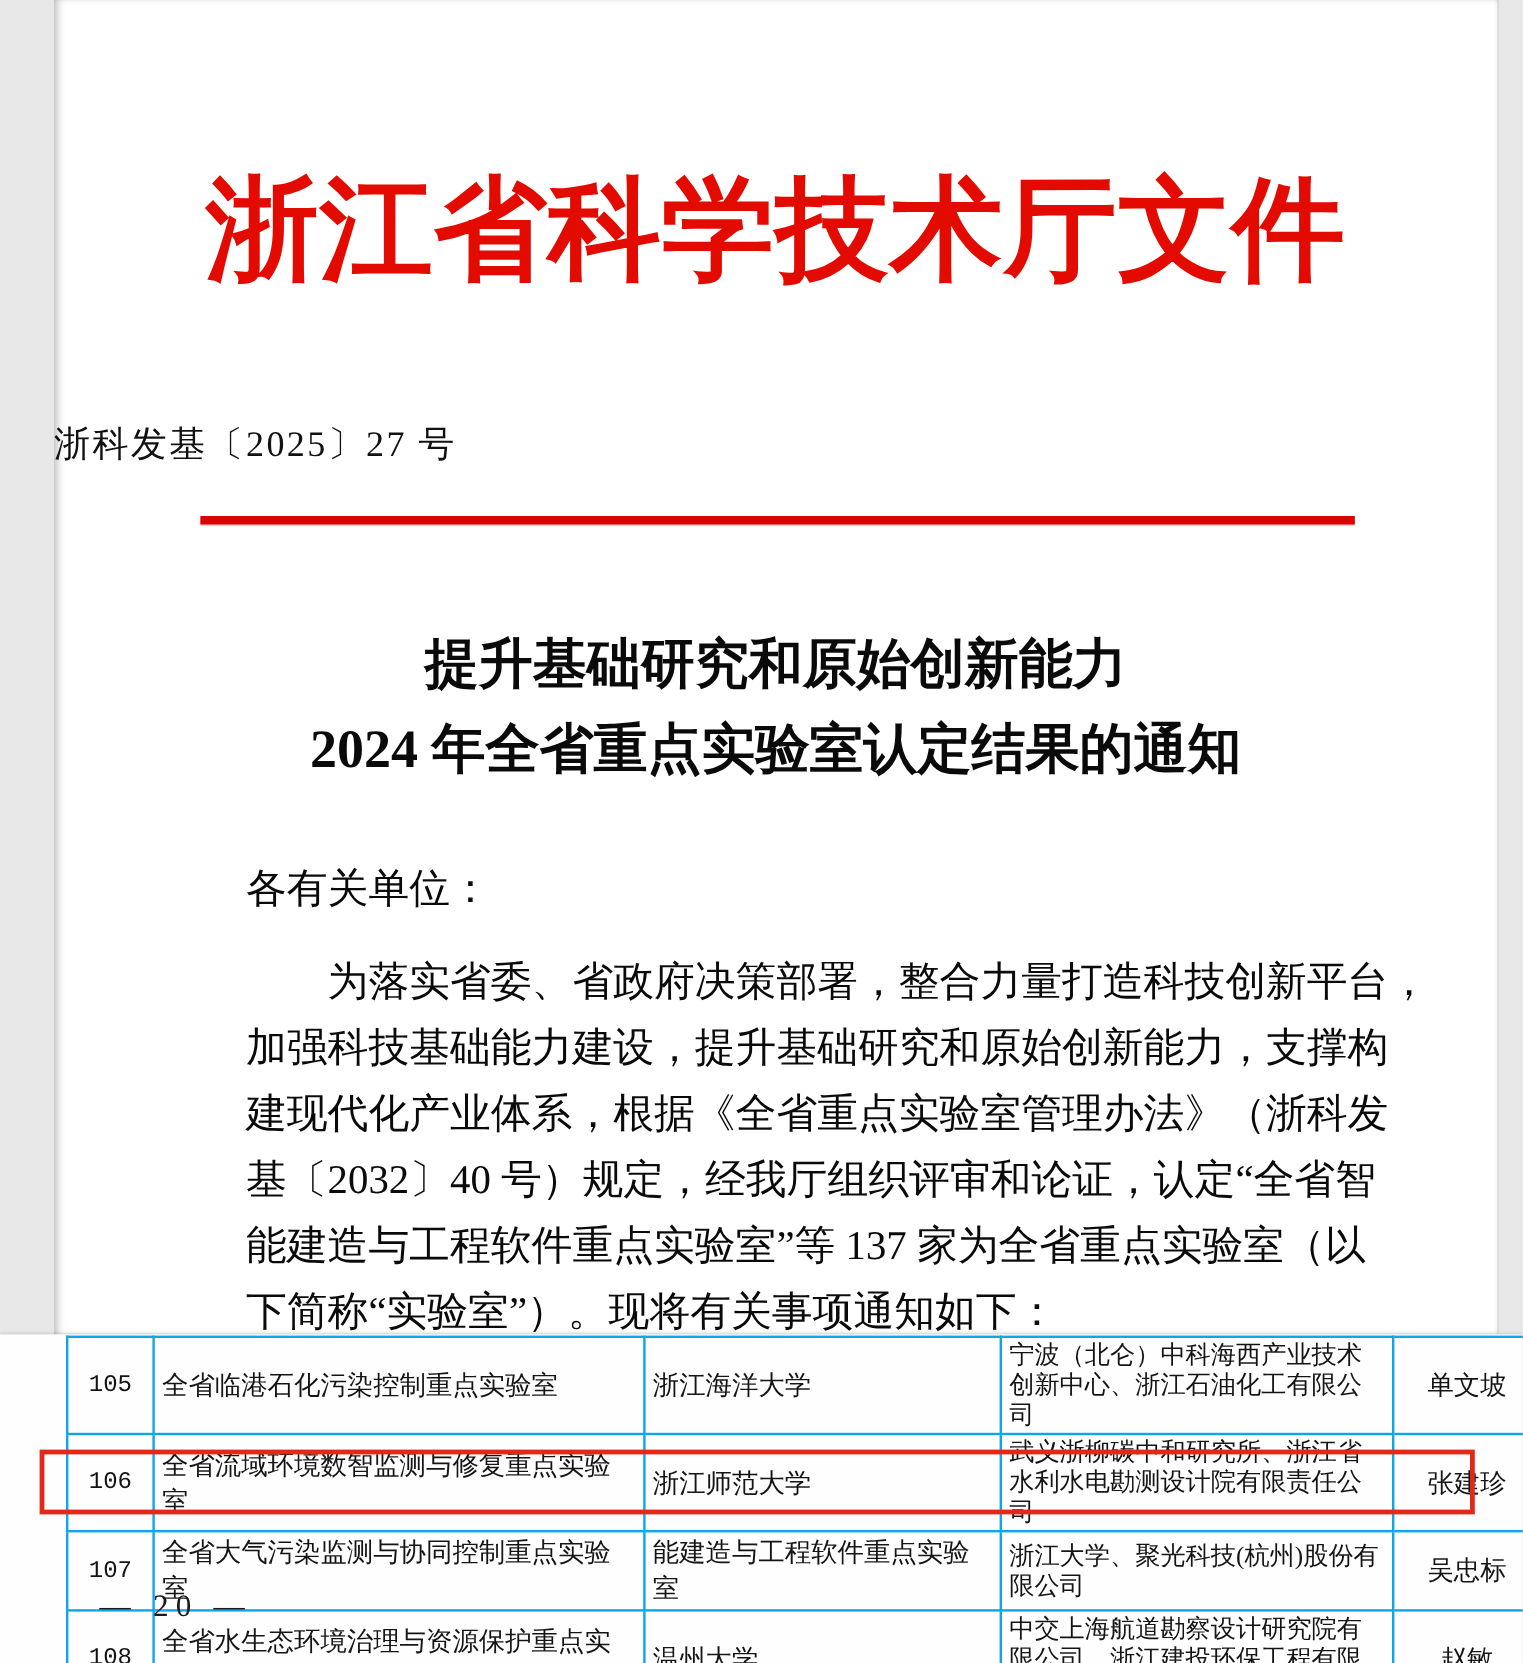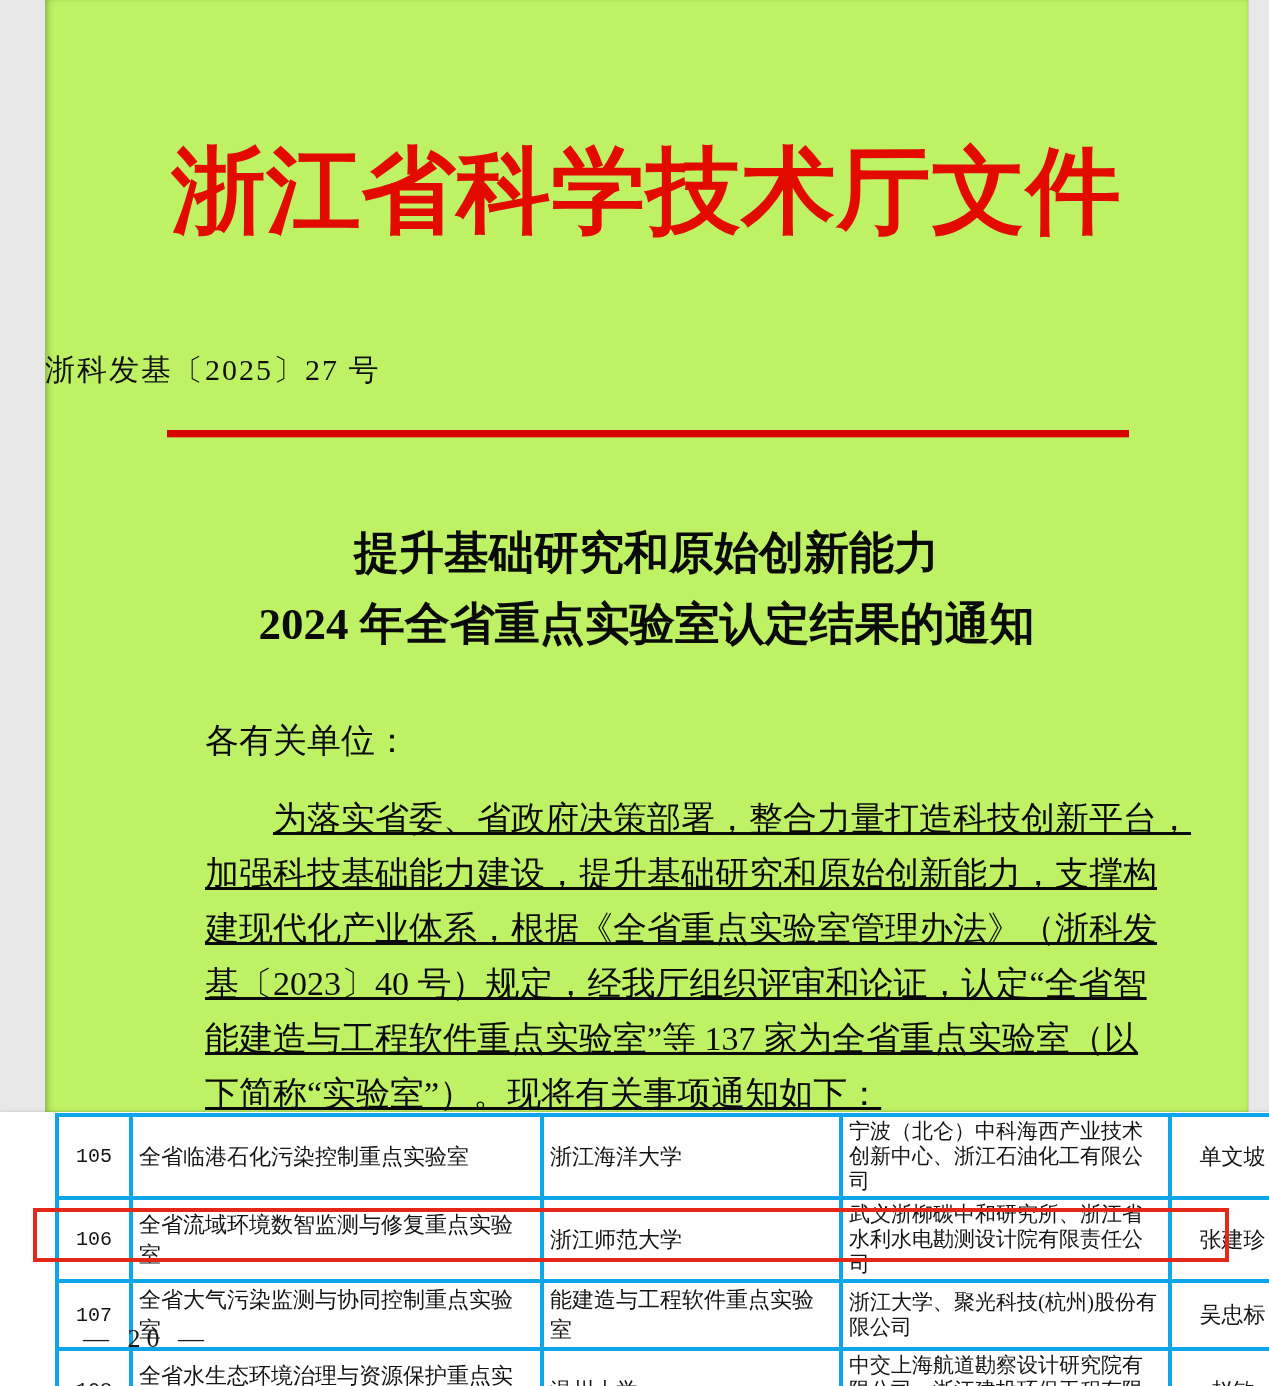--- a/index.html
+++ b/index.html
@@ -22,7 +22,7 @@
     top: 0;
     width: 1203px;
     height: 1112px;
-    background: #bef264;
+    background: #ffffff;
     border-right: 1px solid #cfcfcf;
     box-shadow: inset 5px 0 7px -3px rgba(0,0,0,0.30), inset -2px 0 3px -1px rgba(0,0,0,0.08);
   }

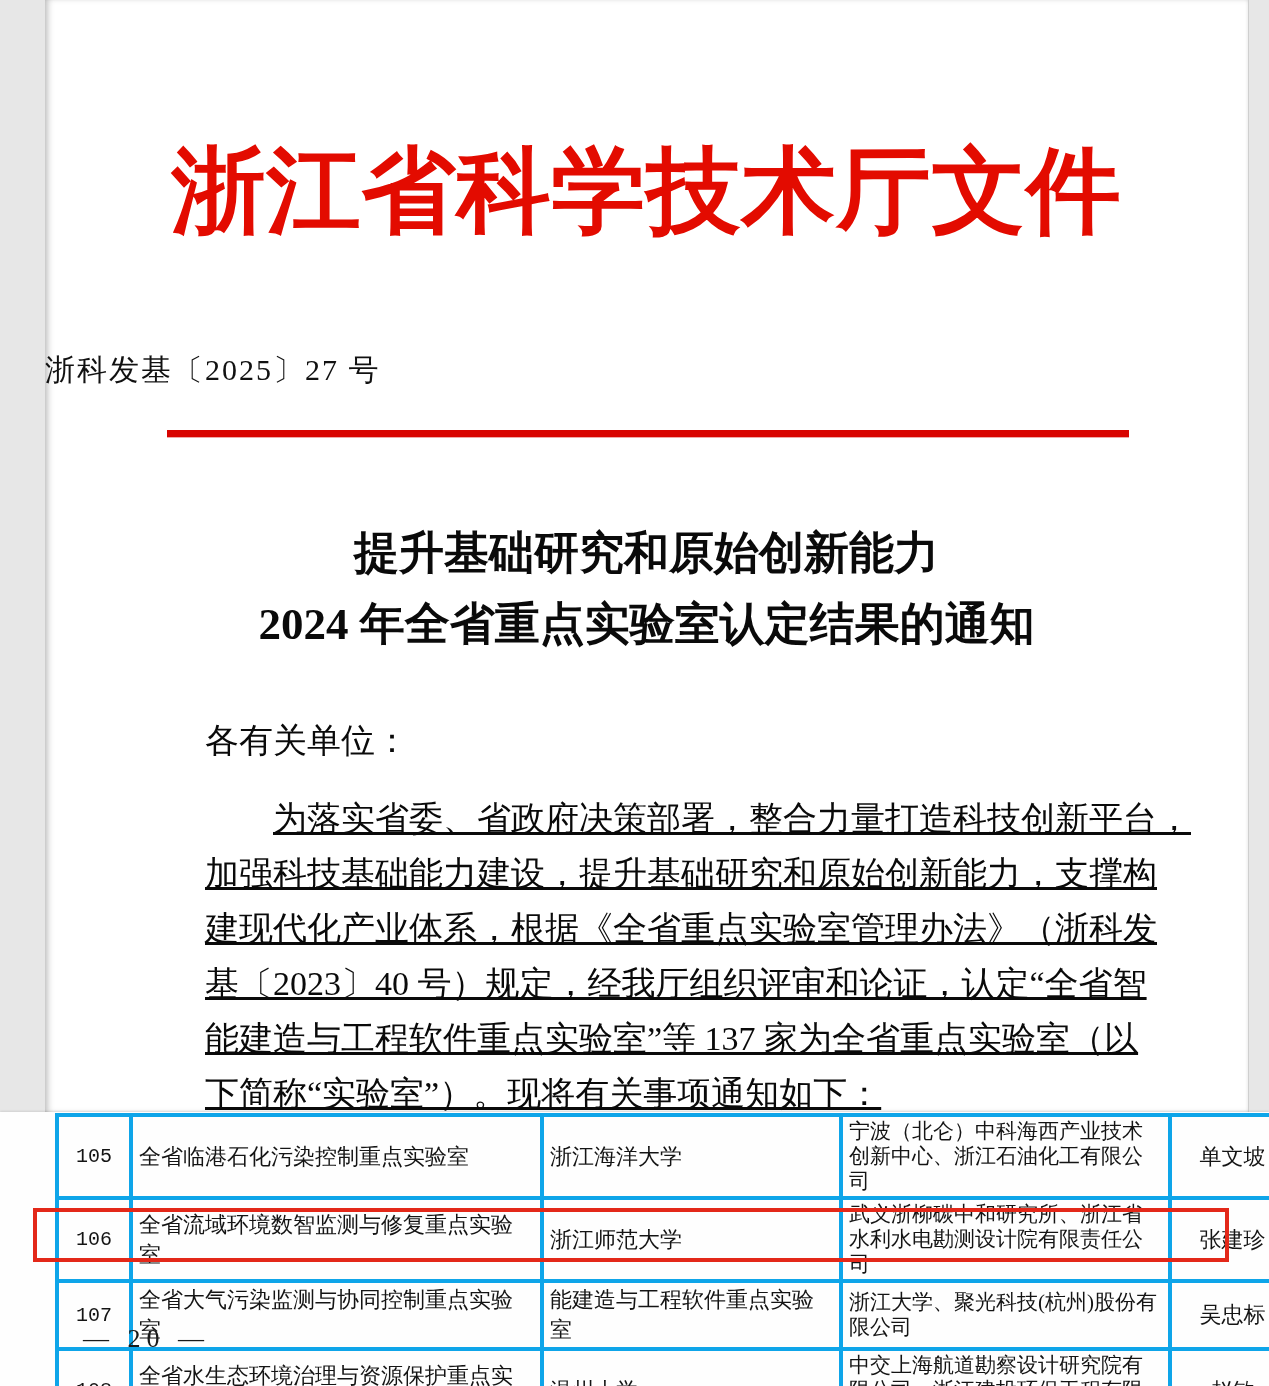--- a/index.html
+++ b/index.html
@@ -92,7 +92,6 @@
     height: 55px;
     line-height: 55px;
     white-space: nowrap;
-    text-decoration: underline;
   }
   .body-para .line.indent {
     text-indent: 2em;

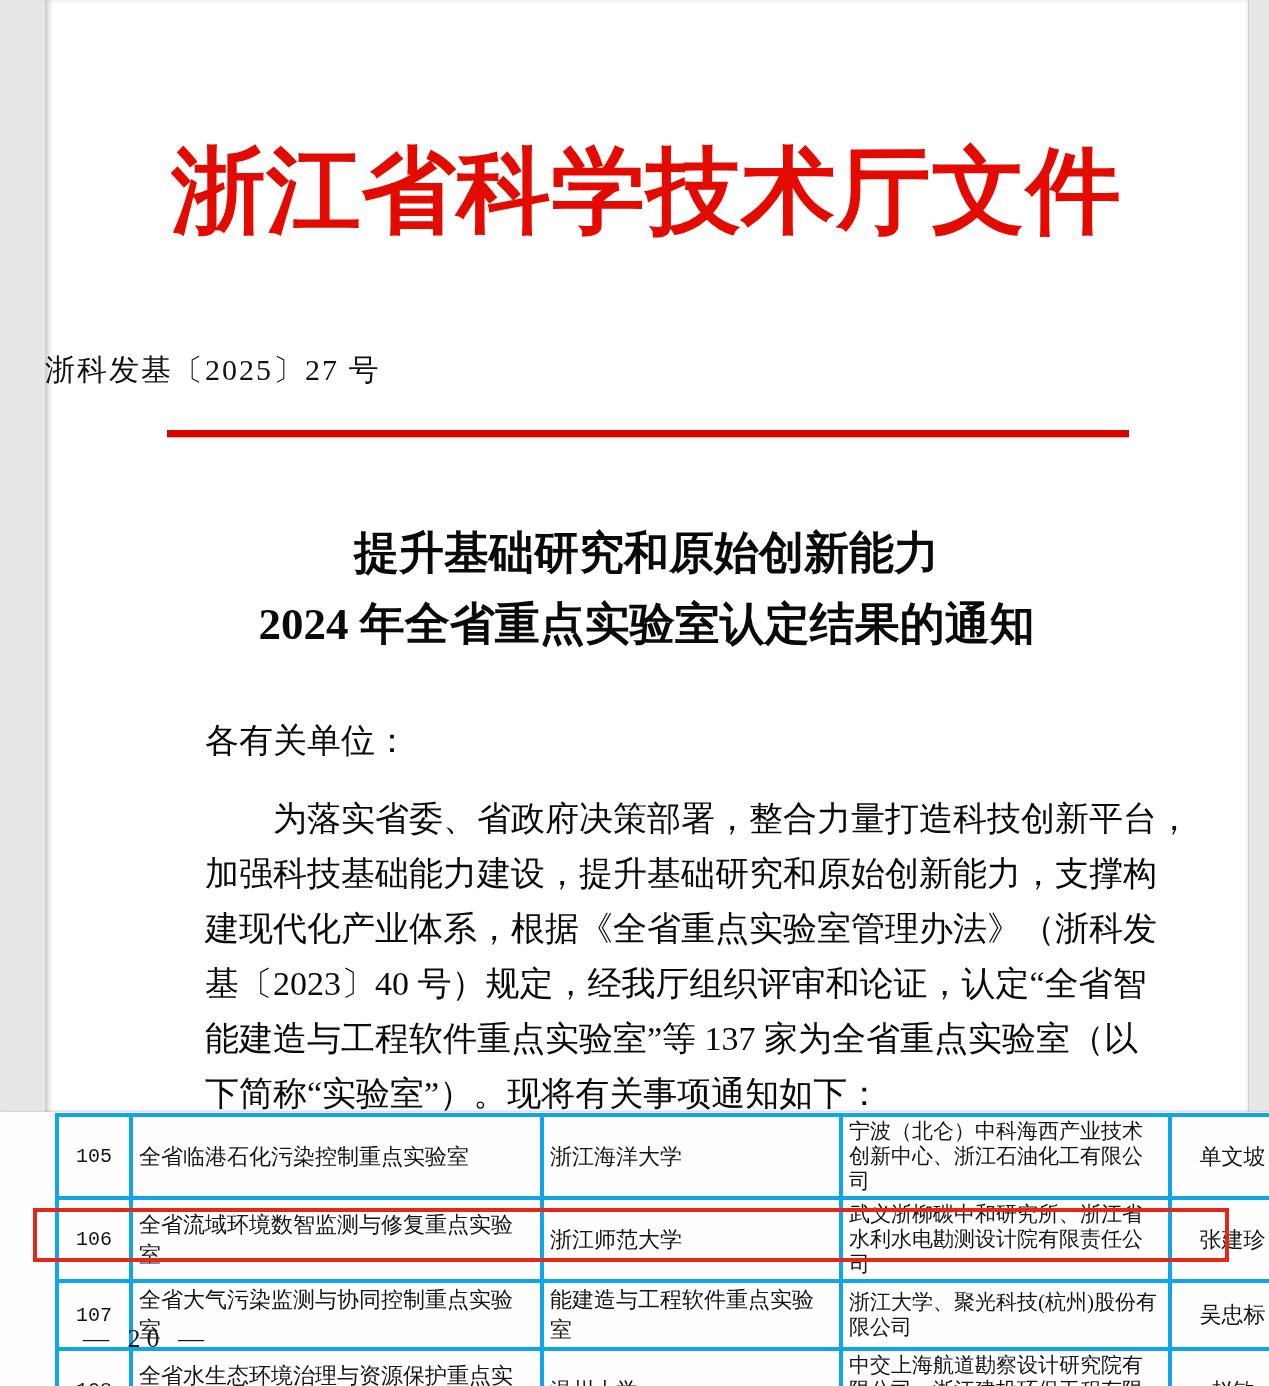--- a/index.html
+++ b/index.html
@@ -176,7 +176,7 @@
     <div class="line indent">为落实省委、省政府决策部署，整合力量打造科技创新平台，</div>
     <div class="line">加强科技基础能力建设，提升基础研究和原始创新能力，支撑构</div>
     <div class="line">建现代化产业体系，根据《全省重点实验室管理办法》（浙科发</div>
-    <div class="line">基〔2023〕40 号）规定，经我厅组织评审和论证，认定“全省智</div>
+    <div class="line">基〔2032〕40 号）规定，经我厅组织评审和论证，认定“全省智</div>
     <div class="line">能建造与工程软件重点实验室”等 137 家为全省重点实验室（以</div>
     <div class="line">下简称“实验室”）。现将有关事项通知如下：</div>
   </div>

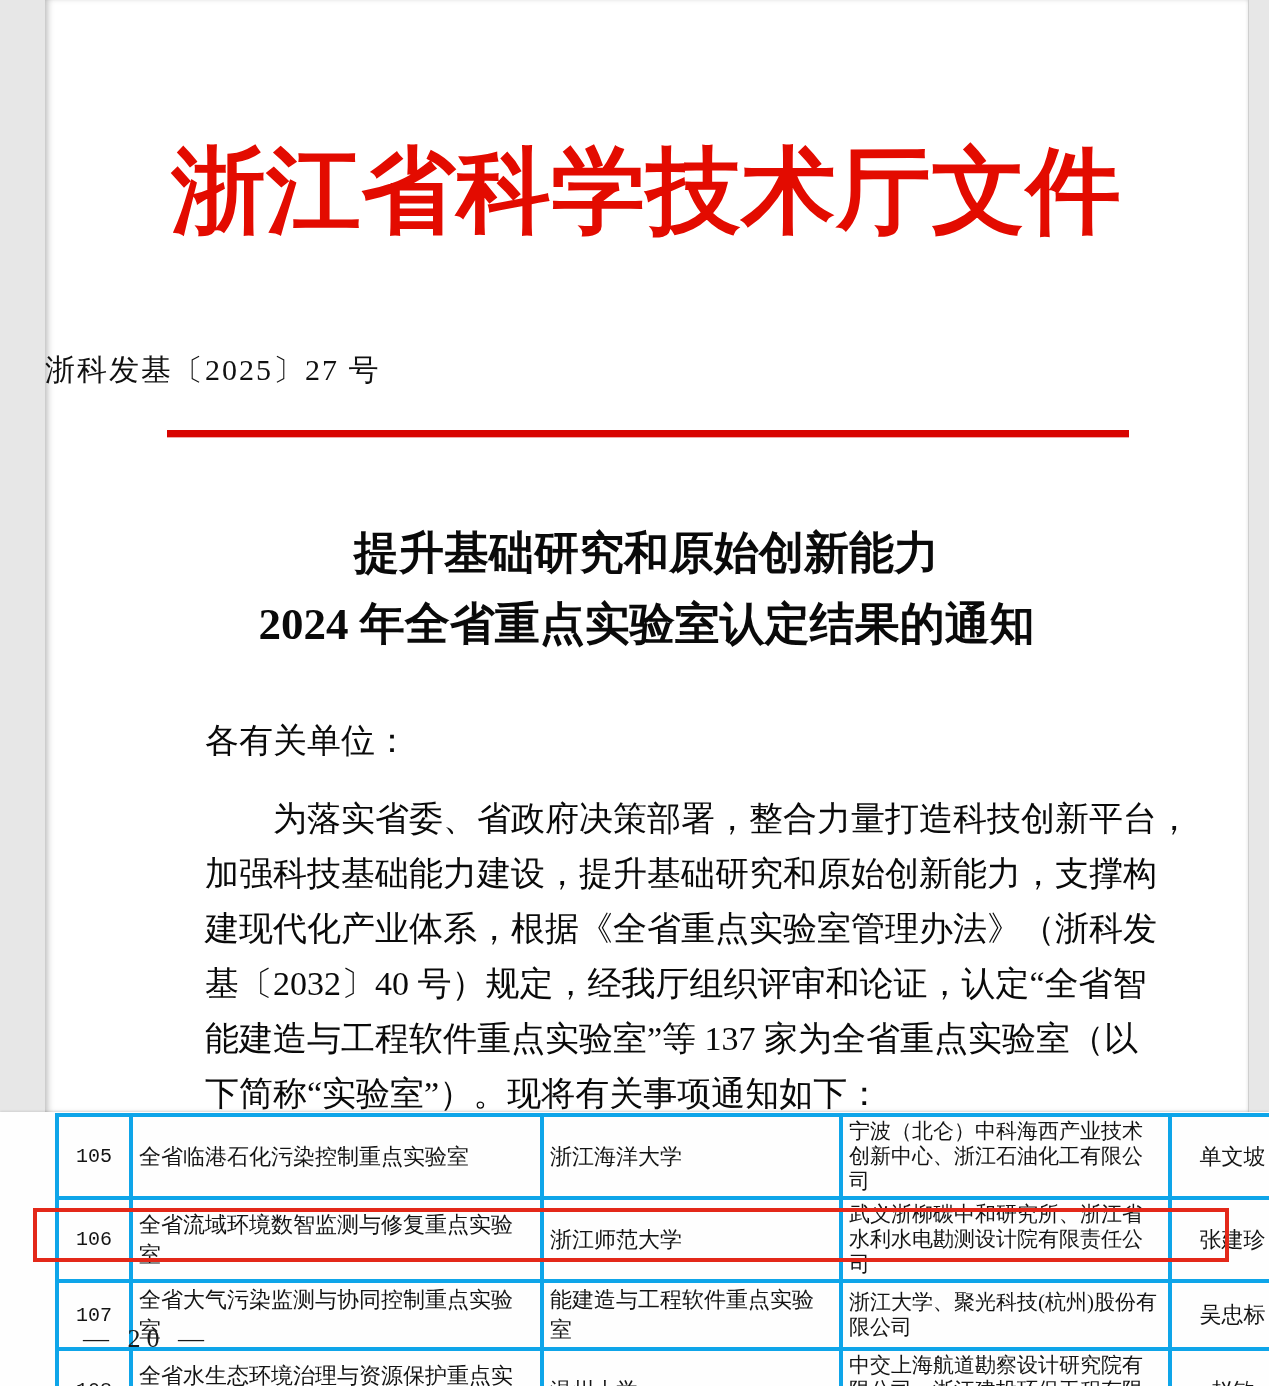--- a/index.html
+++ b/index.html
@@ -118,7 +118,7 @@
     color: #141414;
   }
   table.results td {
-    border: 4px solid #0ea5e9;
+    border: 2px solid #0ea5e9;
     padding: 2px 6px;
     vertical-align: middle;
     overflow: hidden;

